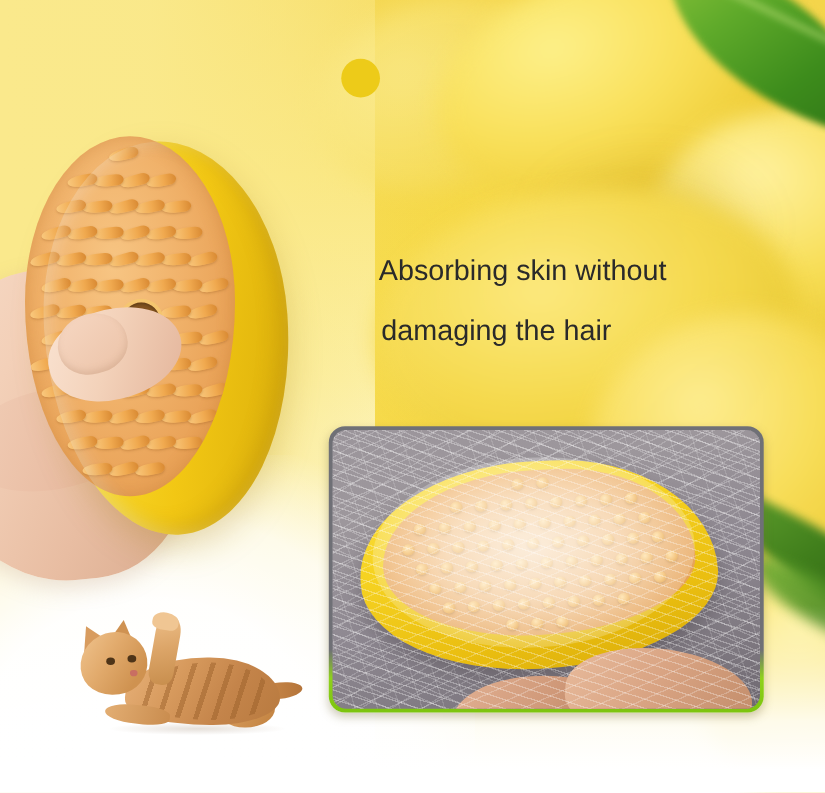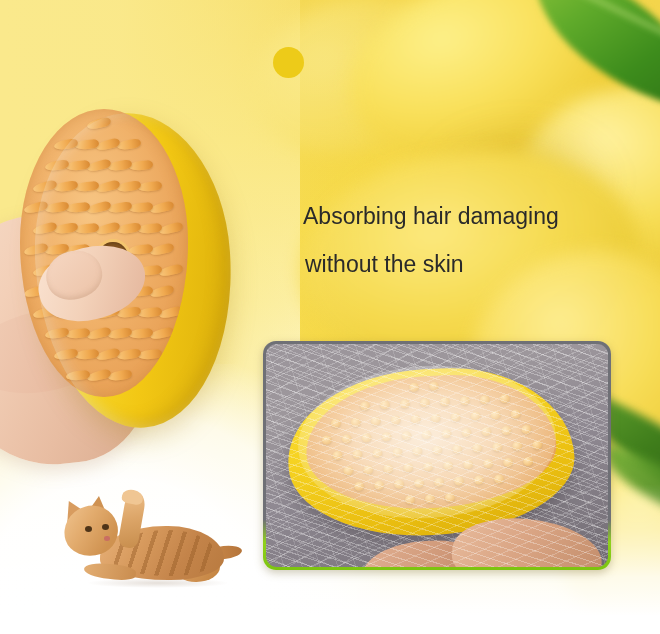--- a/index.html
+++ b/index.html
@@ -534,7 +534,7 @@
 
   <div class="dot"></div>
 
-  <div class="subline subline-1">Absorbing hair damaging</div>
+  <div class="subline subline-1">Absorbing skin without</div>
   <div class="subline subline-2">without the skin</div>
 
   <div class="hero">

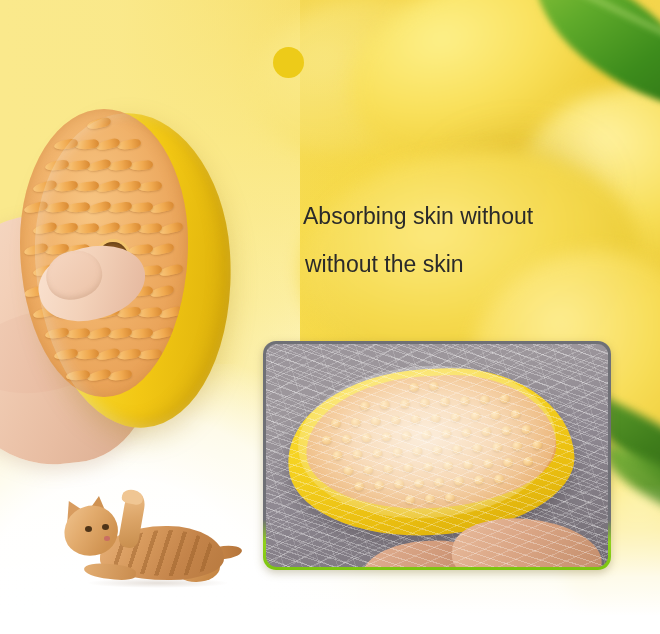--- a/index.html
+++ b/index.html
@@ -535,7 +535,7 @@
   <div class="dot"></div>
 
   <div class="subline subline-1">Absorbing skin without</div>
-  <div class="subline subline-2">without the skin</div>
+  <div class="subline subline-2">damaging the hair</div>
 
   <div class="hero">
     <div class="hand"></div>

